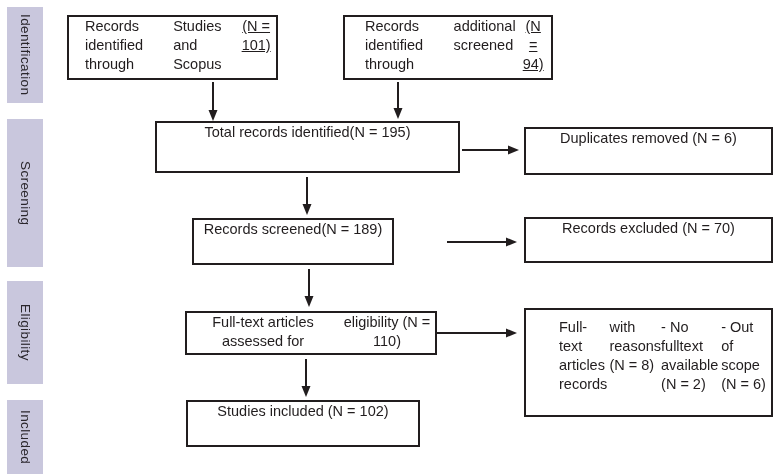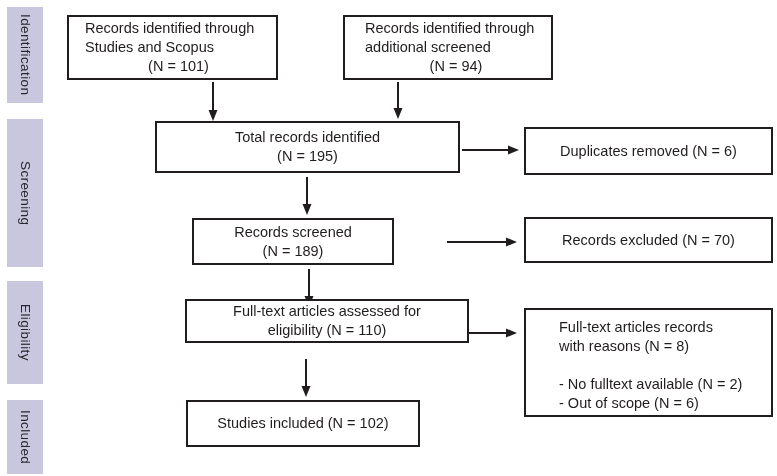--- a/index.html
+++ b/index.html
@@ -49,7 +49,6 @@
     background: #ffffff;
     border: 2px solid var(--ink);
     display: flex;
-    flex-direction: column;
     justify-content: center;
     text-align: center;
     font-size: 14.5px;

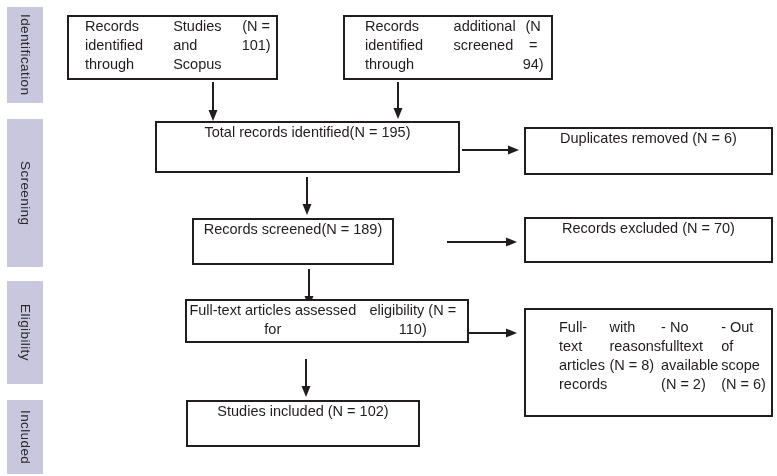--- a/index.html
+++ b/index.html
@@ -55,7 +55,7 @@
     line-height: 19px;
   }
   .fbox.align-left { text-align: left; }
-  .fbox.align-left .nline { text-align: center; }
+  .fbox.align-left .nline { text-align: center; text-decoration: underline; }
   .fbox.top-align { justify-content: flex-start; }
   .spacer { height: 19px; }
 </style>

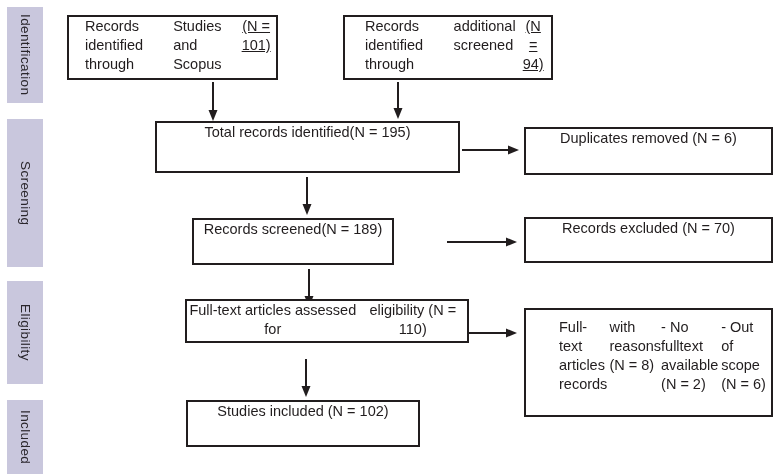--- a/index.html
+++ b/index.html
@@ -134,7 +134,7 @@
     <div>Records excluded (N = 70)</div>
   </div>
 
-  <div class="fbox" style="left:185px;top:299px;width:284px;height:44px">
+  <div class="fbox" style="left:185px;top:311px;width:252px;height:44px">
     <div>Full-text articles assessed for</div>
     <div>eligibility (N = 110)</div>
   </div>

